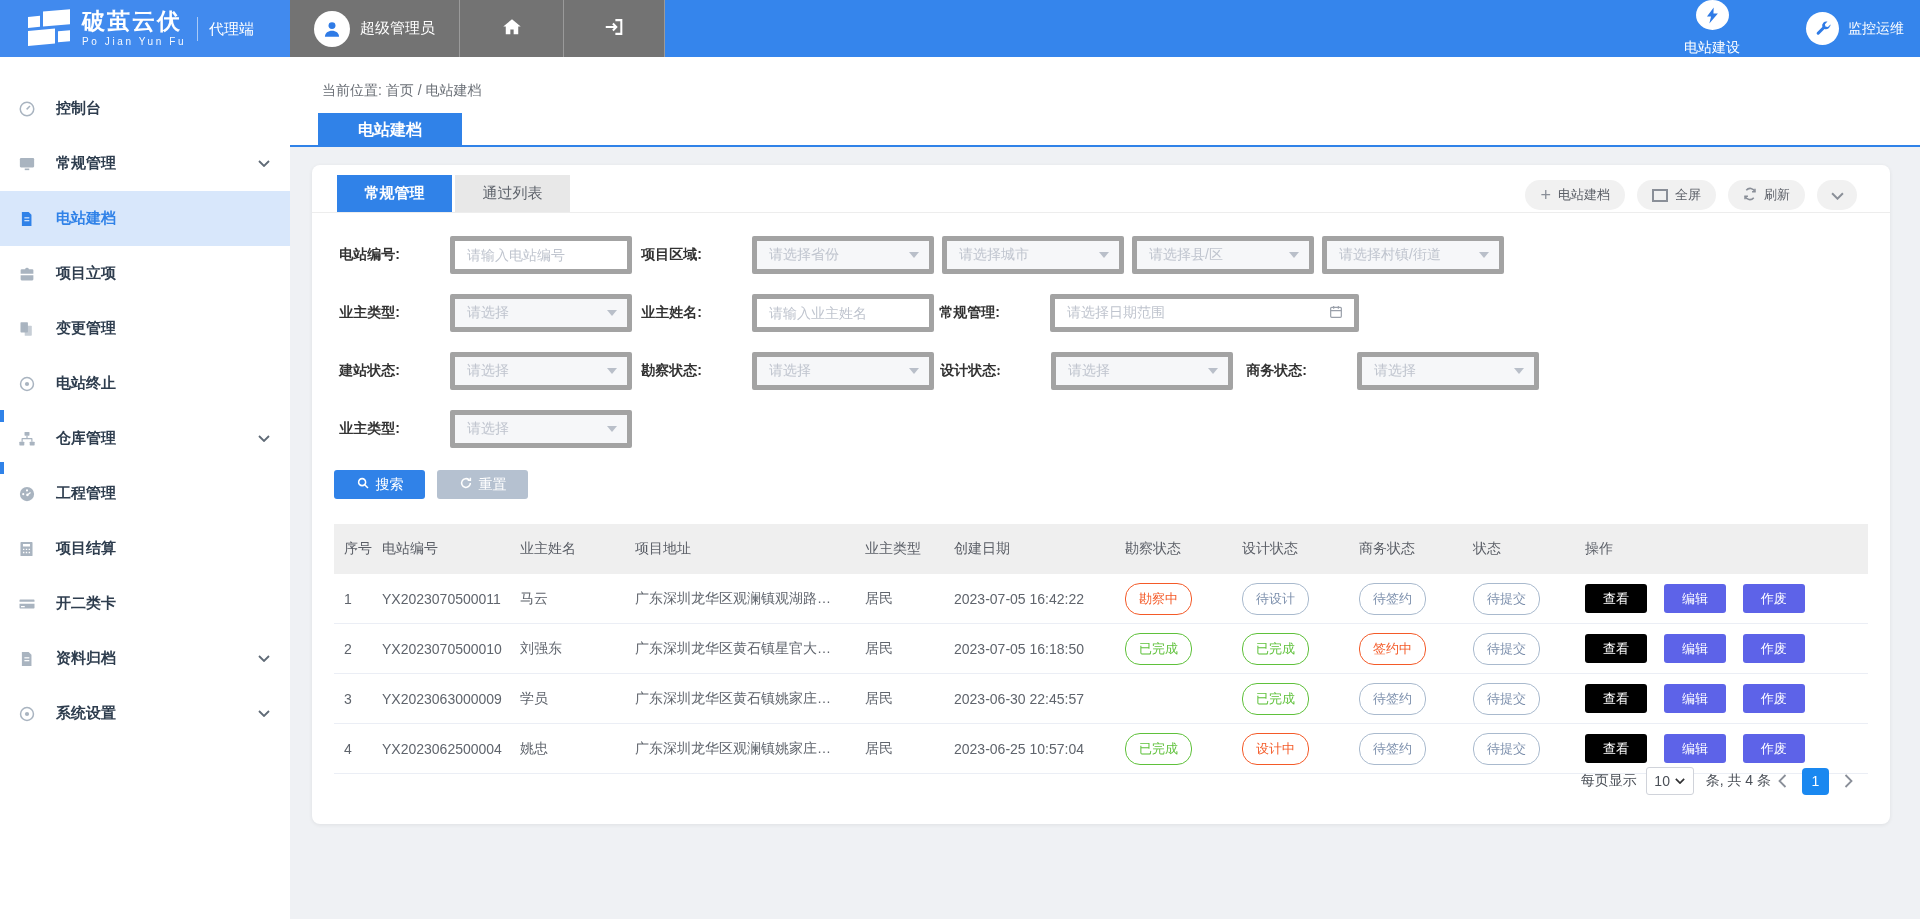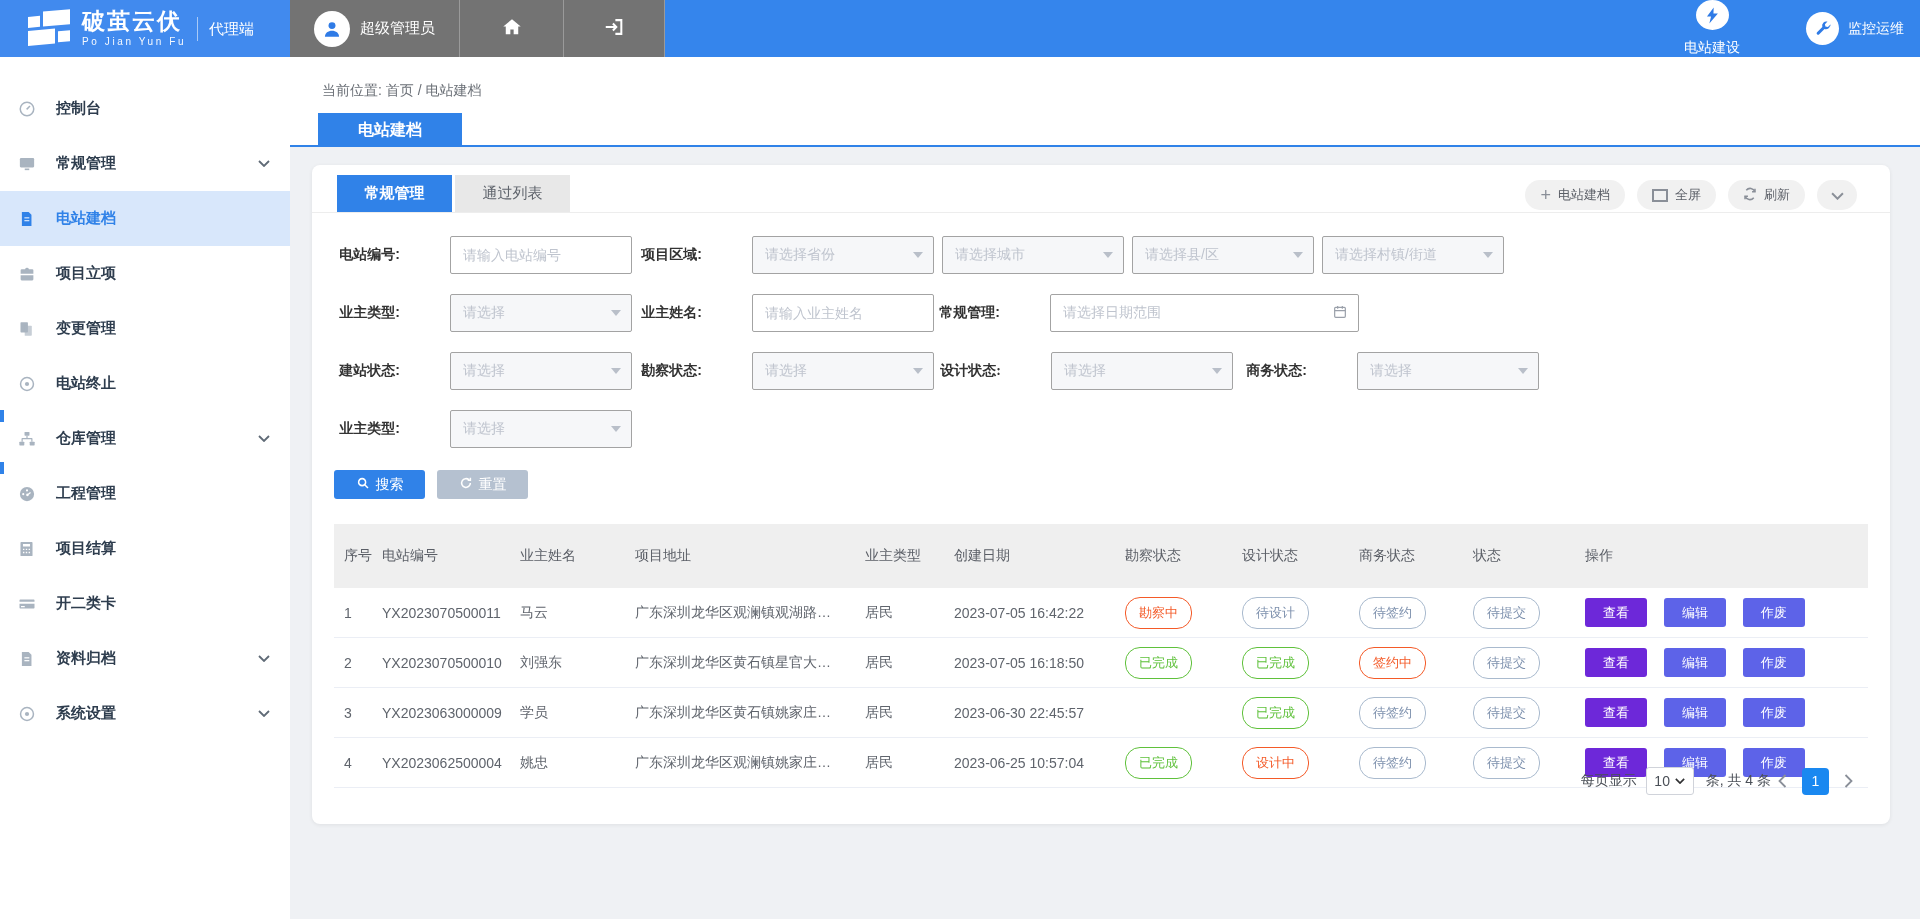--- a/index.html
+++ b/index.html
@@ -66,7 +66,7 @@
   
   .fg{position:absolute;display:flex;align-items:center;height:38px;gap:44px;}
   .flabel{width:66px;text-align:right;font-size:14px;color:#333;font-weight:bold;margin-right:6px;flex:none;}
-  .fctl{width:182px;height:38px;box-sizing:border-box;border:1px solid #a3a3a3;border-radius:2px;font-size:14px;}
+  .fctl{width:182px;height:38px;box-sizing:border-box;border:5px solid #a3a3a3;border-radius:2px;font-size:14px;}
   input.fctl{padding:0 12px;color:#606266;background:#fff;outline:none;font-family:inherit;}
   input.fctl::placeholder{color:#bfc4ce;}
   .fselect{background:#f6f7f9;display:flex;align-items:center;justify-content:space-between;

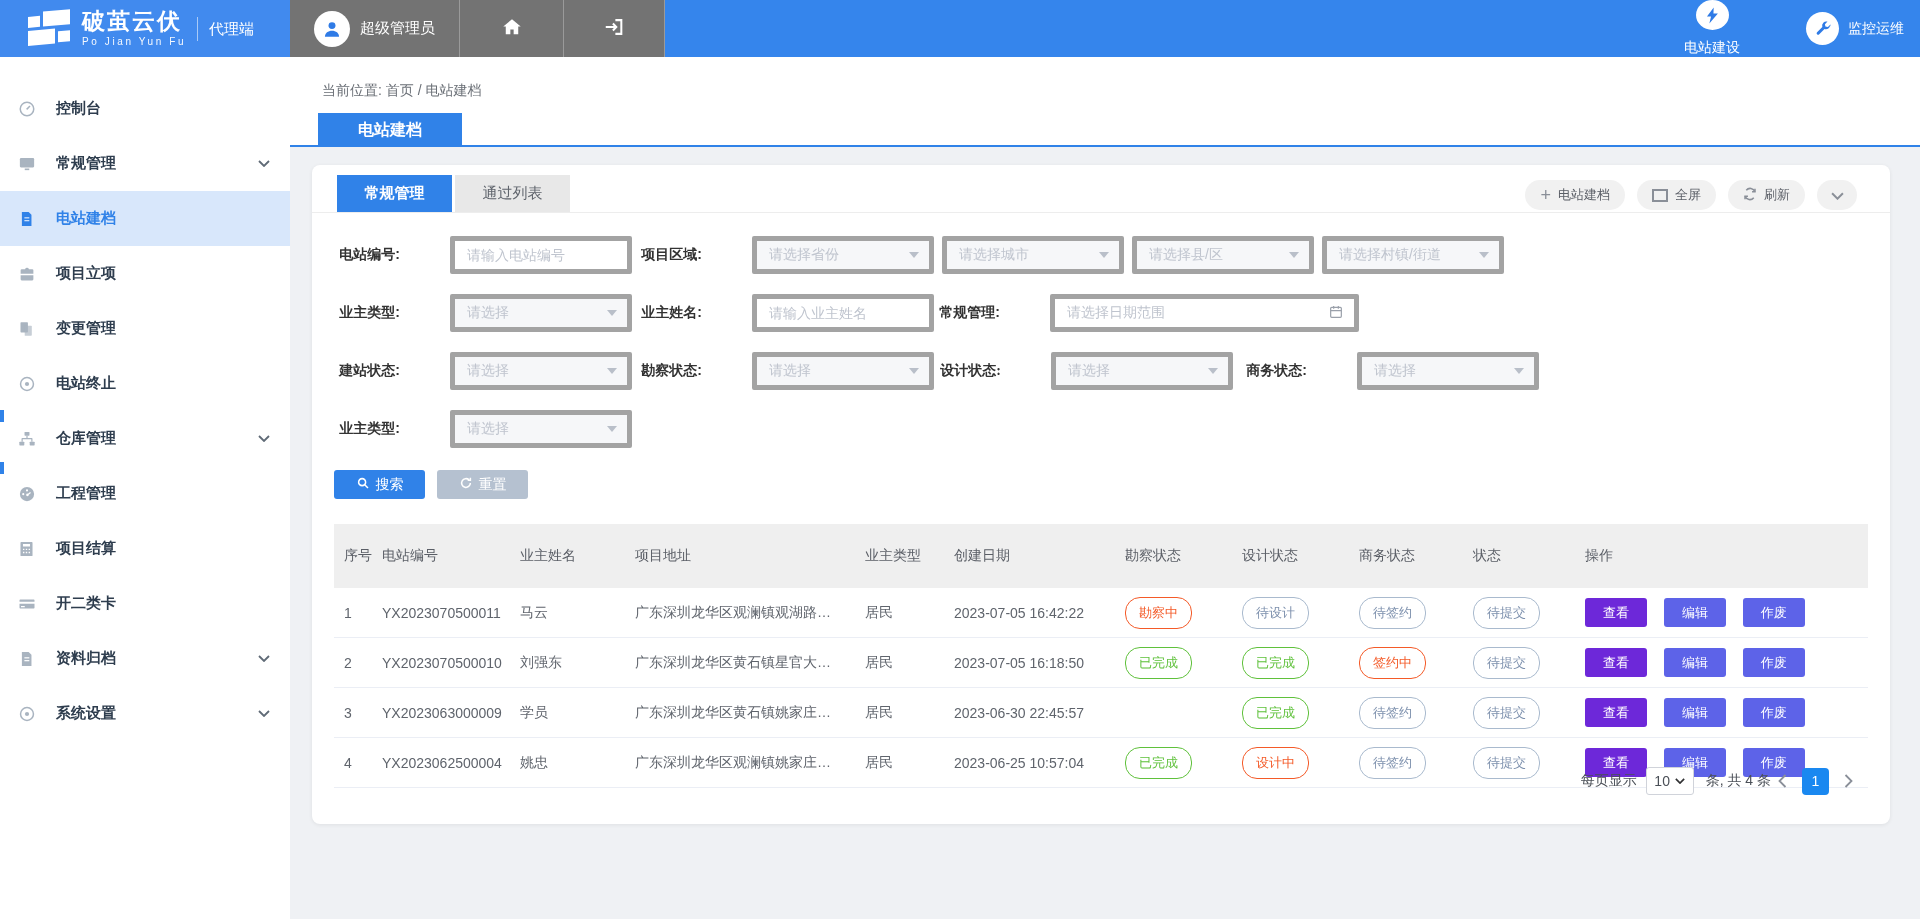--- a/index.html
+++ b/index.html
@@ -87,7 +87,7 @@
   
   .tablewrap{position:absolute;left:22px;top:359px;width:1534px;}
   table{width:100%;border-collapse:collapse;table-layout:fixed;font-size:14px;color:#5f646c;}
-  thead tr{height:64px;background:#efefef;}
+  thead tr{height:50px;background:#efefef;}
   th{font-weight:normal;text-align:left;padding:0 0 0 10px;color:#5a5e66;}
   td{height:49px;border-bottom:1px solid #ebeef5;padding:0 0 0 10px;white-space:nowrap;overflow:hidden;}
   .badge{display:inline-block;padding:6px 13px;border-radius:15px;font-size:13px;border:1px solid;background:#fff;}

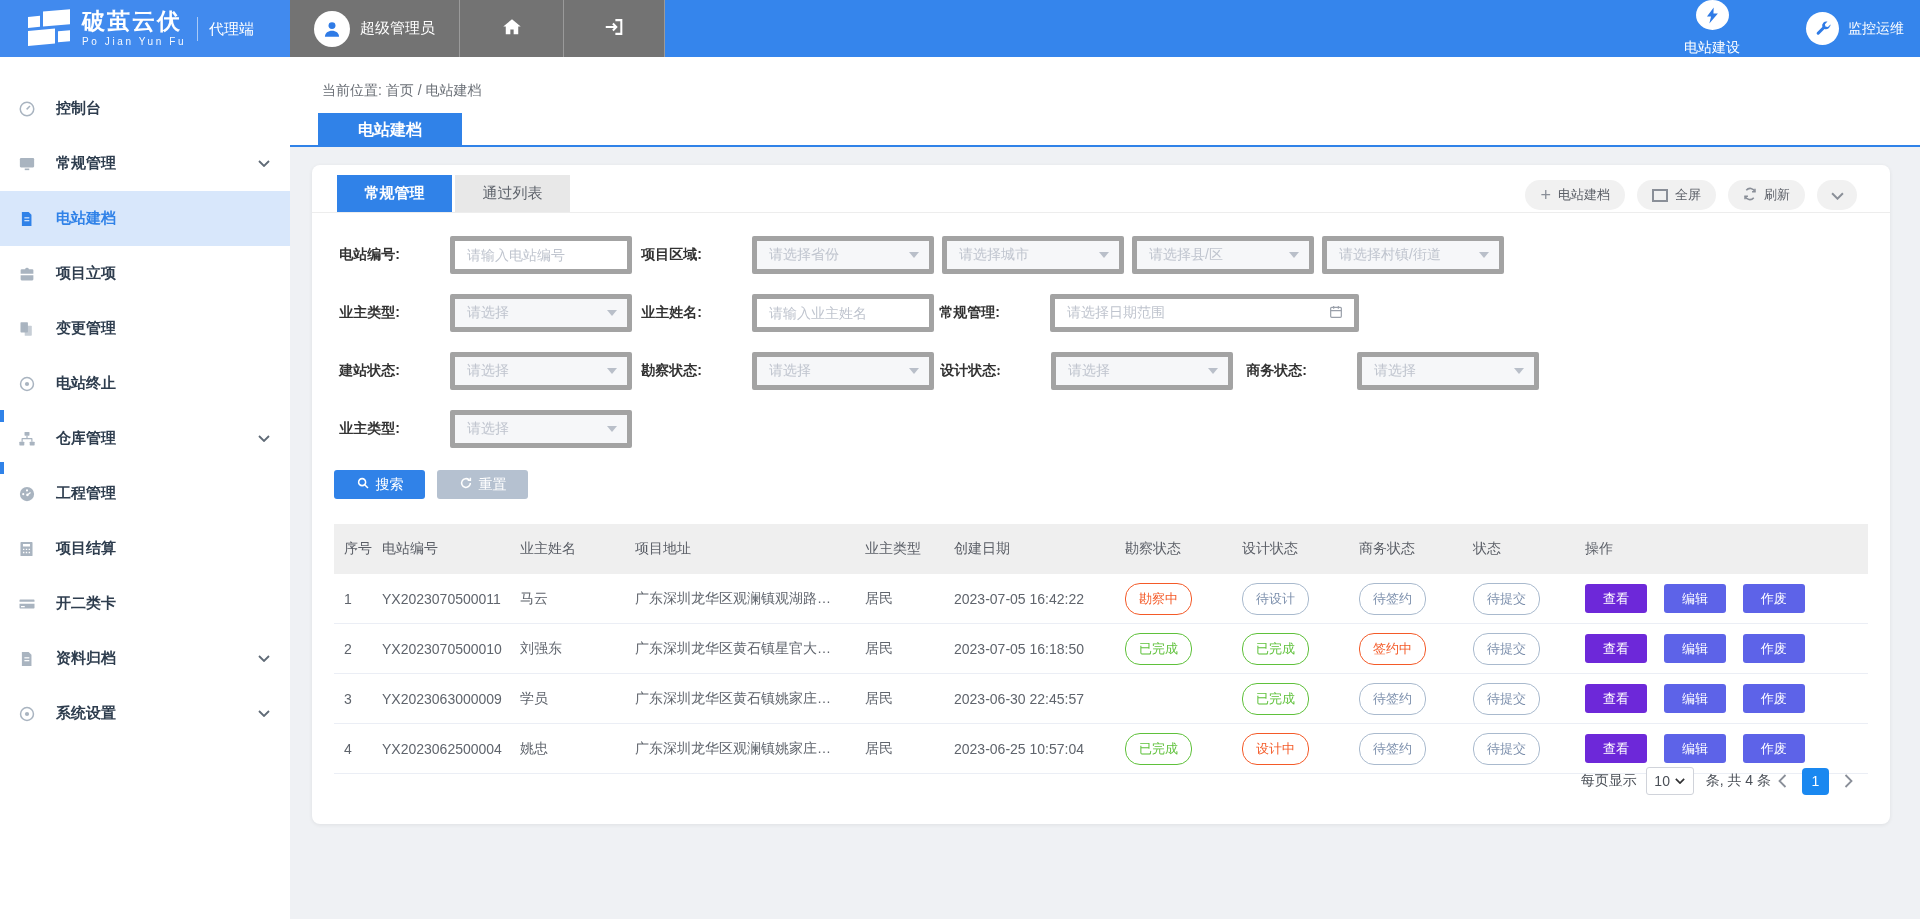--- a/index.html
+++ b/index.html
@@ -96,7 +96,7 @@
   .badge-slate{color:#7d90ad;border-color:#a9bace;}
   .abtn{width:62px;height:29px;border:none;border-radius:3px;color:#fff;font-size:13px;margin-right:13px;
         cursor:pointer;font-family:inherit;}
-  .abtn.view{background:#6d28d9;}
+  .abtn.view{background:#000000;}
   .abtn.edit,.abtn.void{background:#5d63e8;}
 
   

